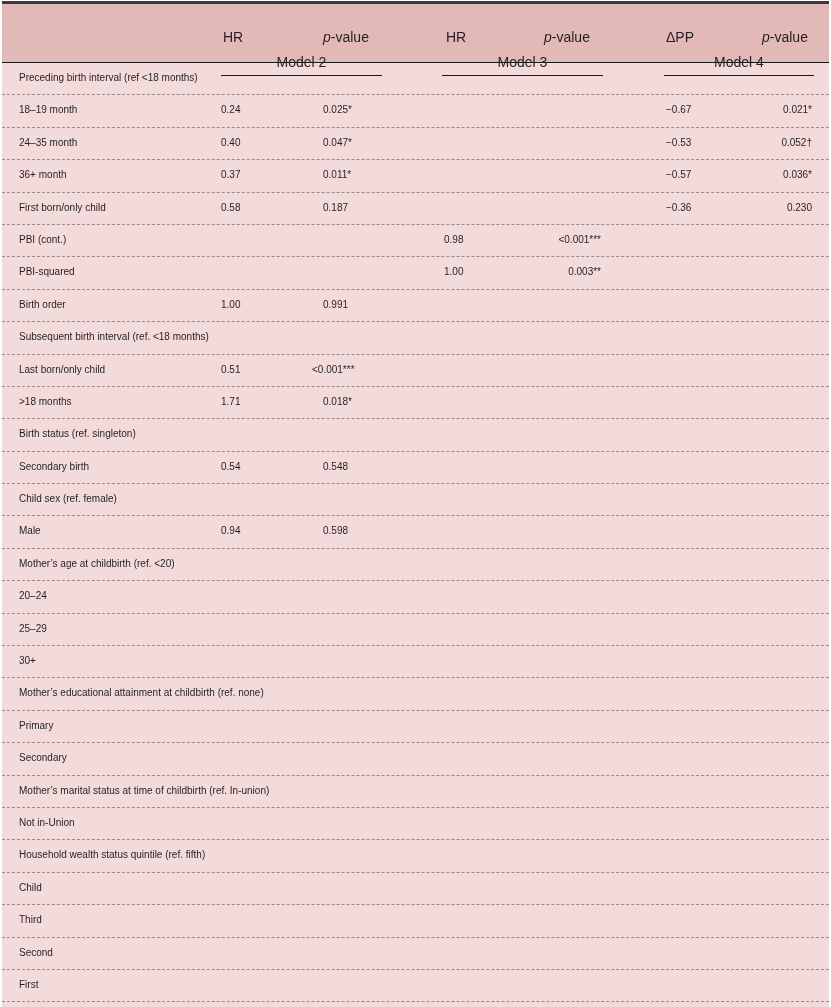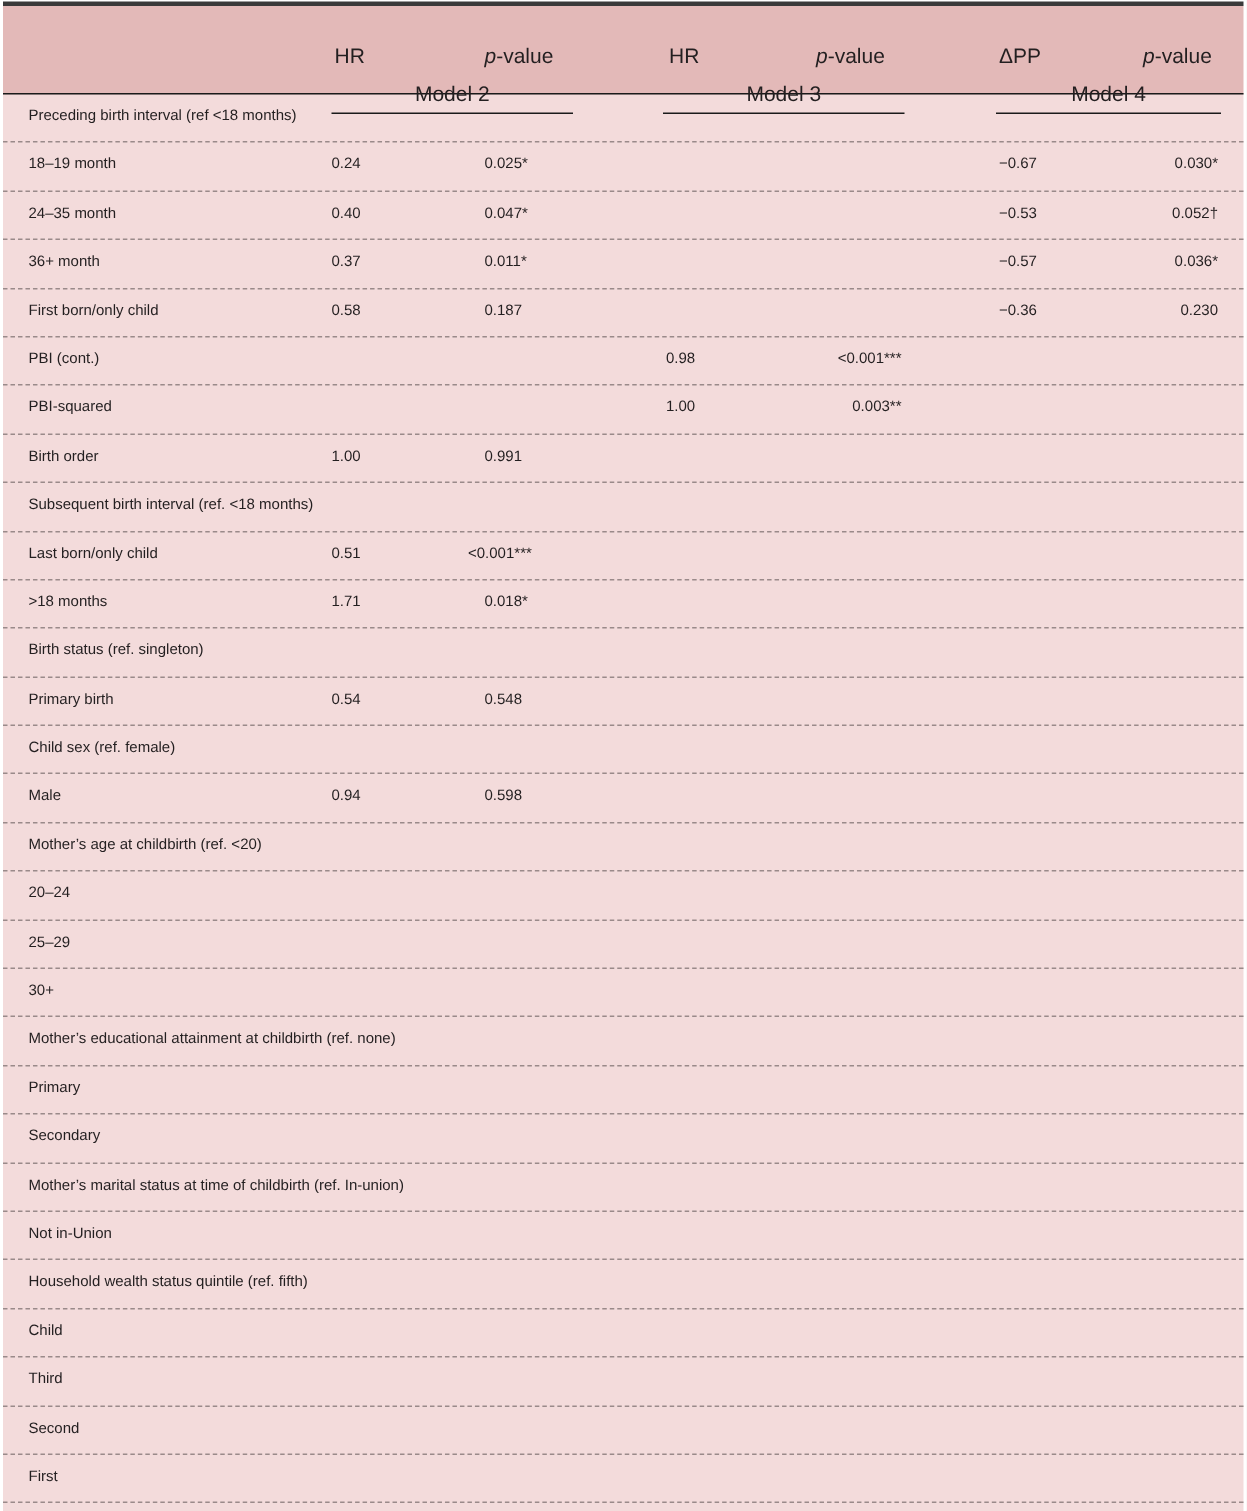--- a/index.html
+++ b/index.html
@@ -71,7 +71,7 @@
         <div class="cell c-m3hr"></div>
         <div class="cell c-m3p"></div>
         <div class="cell c-m4d">−0.67</div>
-        <div class="cell c-m4p">0.030*</div>
+        <div class="cell c-m4p">0.021*</div>
       </div>
       <div class="row">
         <div class="cell c-label">24–35 month</div>

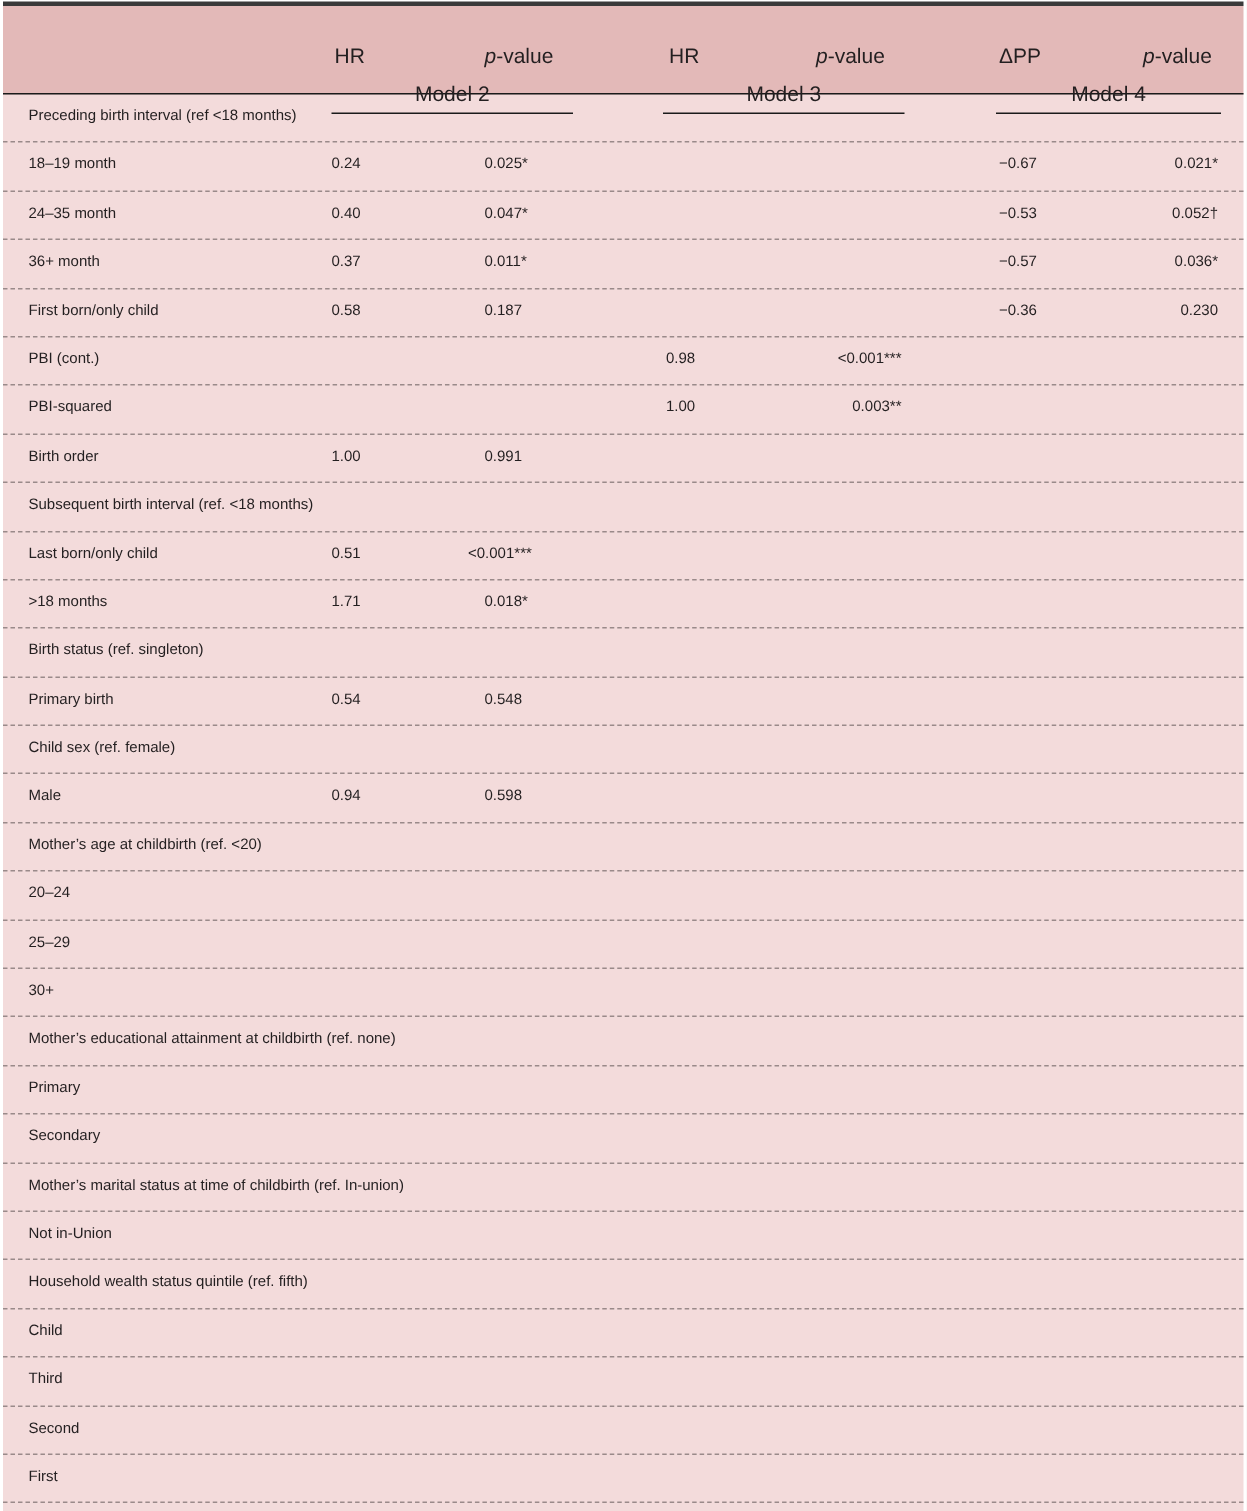--- a/index.html
+++ b/index.html
@@ -164,7 +164,7 @@
         <div class="cell c-m4p"></div>
       </div>
       <div class="row">
-        <div class="cell c-label">Primary birth</div>
+        <div class="cell c-label">Secondary birth</div>
         <div class="cell c-m2hr">0.54</div>
         <div class="cell c-m2p">0.548</div>
         <div class="cell c-m3hr"></div>

